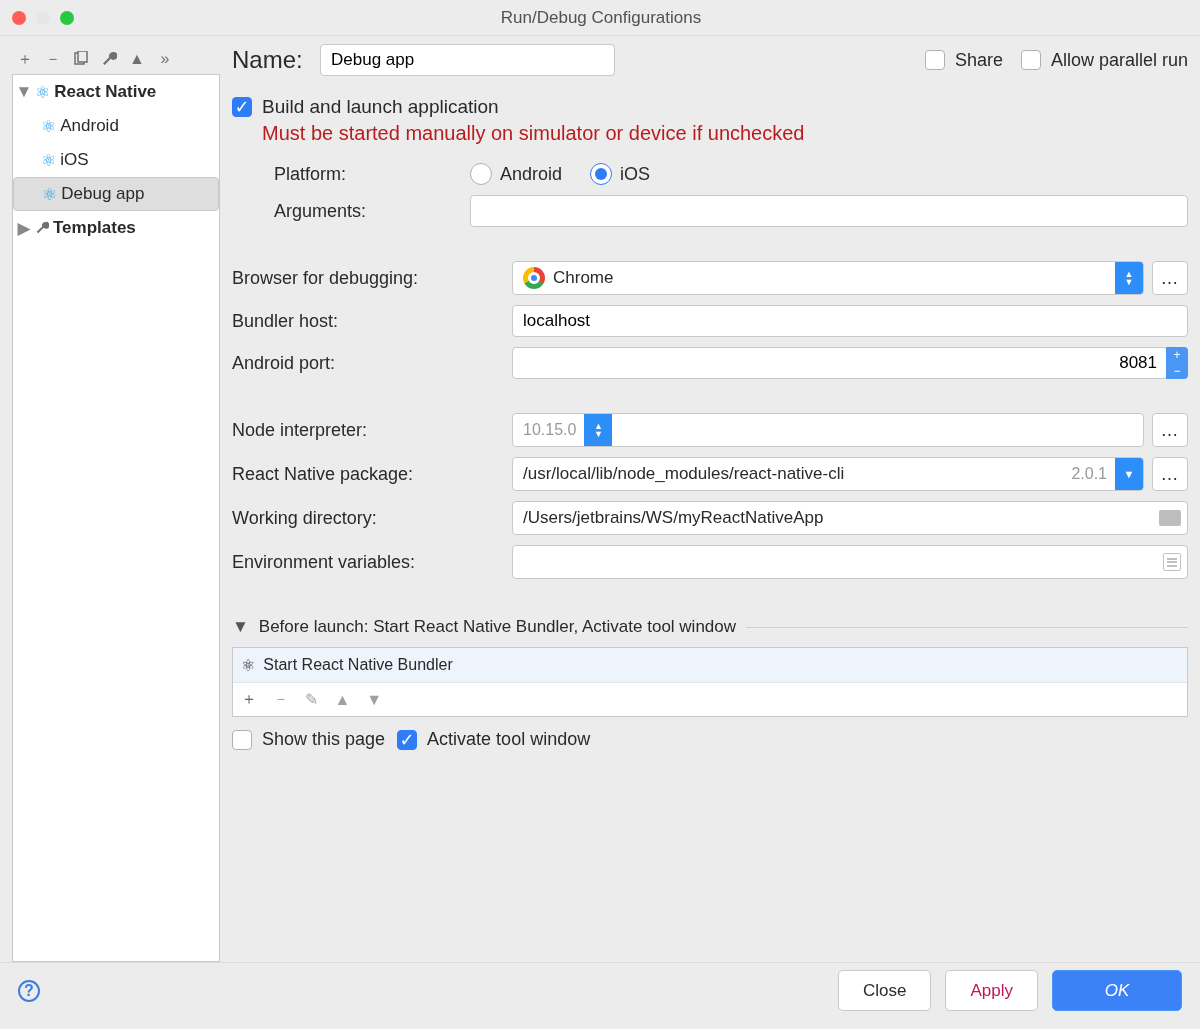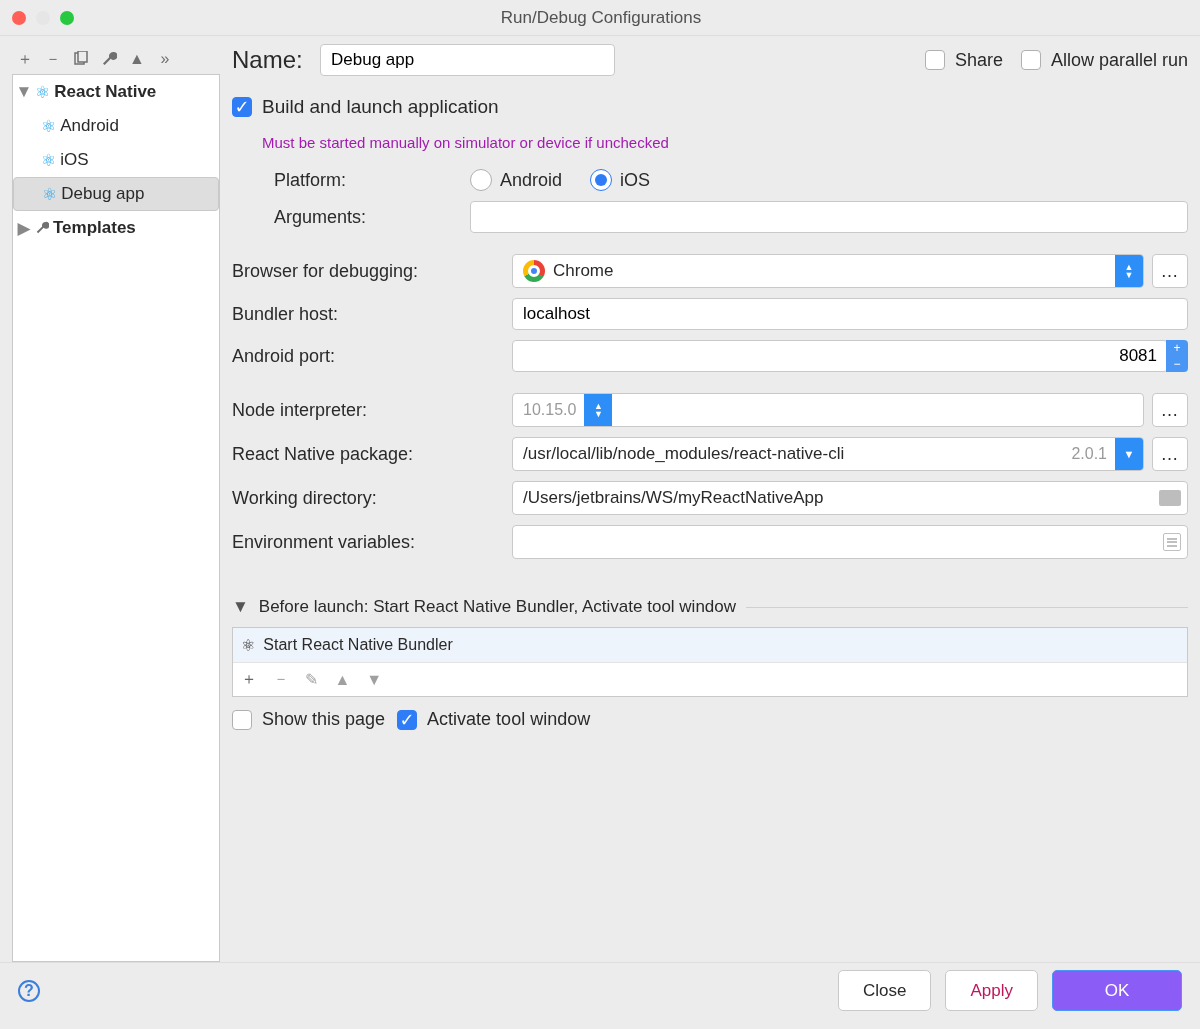--- a/index.html
+++ b/index.html
@@ -29,7 +29,7 @@
 .input { flex: 1; height: 32px; border: 1px solid #c9c9c9; background: #fff; border-radius: 4px; padding: 0 10px; font-size: 17px; }
 .cb { width: 20px; height: 20px; border: 1px solid #b0b0b0; border-radius: 4px; background: #fff; display: inline-flex; align-items: center; justify-content: center; margin-right: 10px; }
 .cb.on { background: #2e7cf6; border-color: #2e7cf6; color: #fff; }
-.hint { color: #a21caf; font-size: 15px; margin-left: 30px; margin-top: 16px; }
+.hint { color: #b91c1c; font-size: 20px; margin-left: 30px; margin-top: 4px; }
 .toprow { display: flex; align-items: center; gap: 18px; margin-bottom: 20px; }
 .toprow .nlabel { font-size: 24px; width: 70px; }
 .toprow .ninput { width: 400px; }

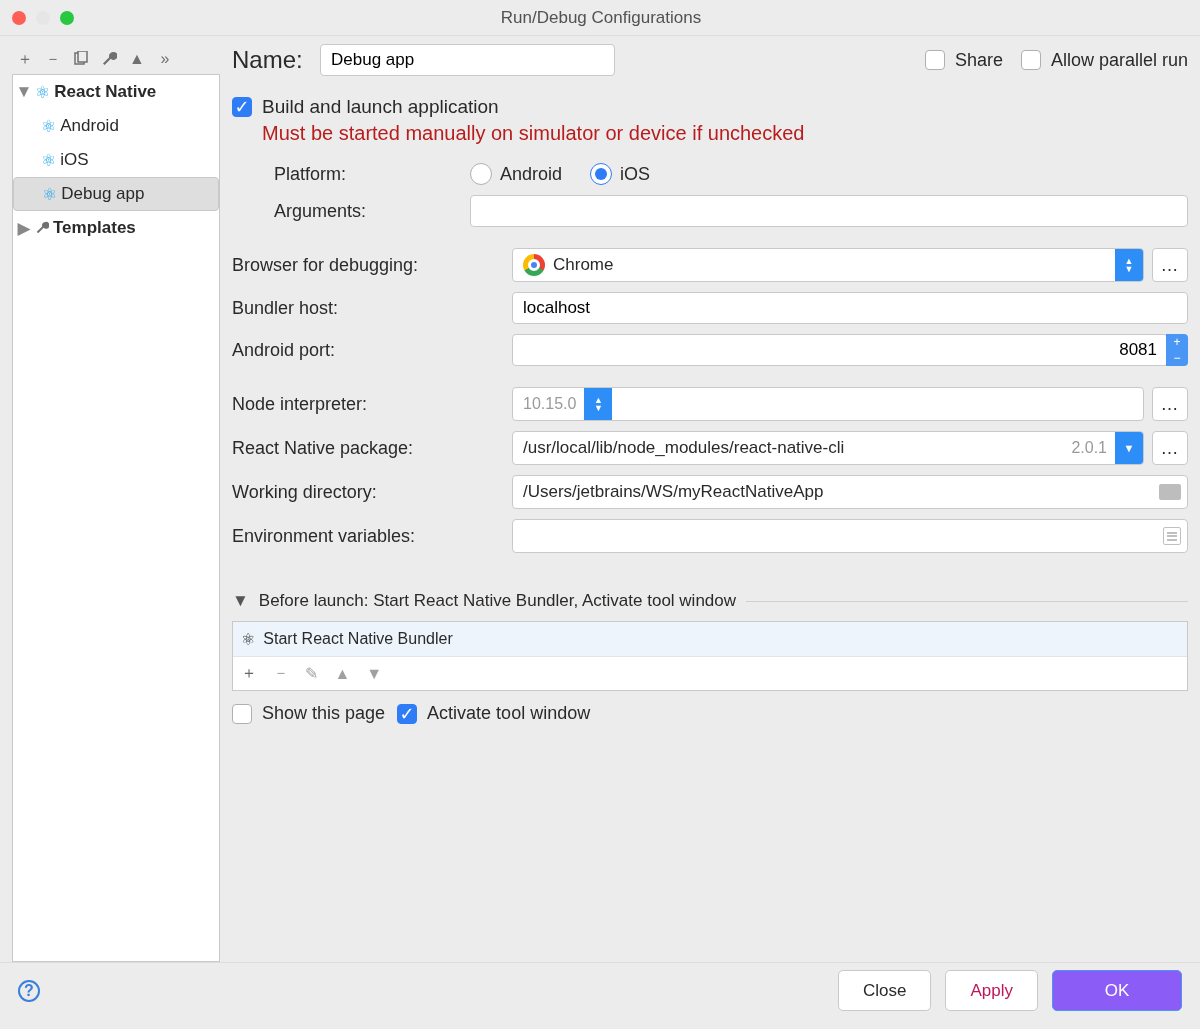--- a/index.html
+++ b/index.html
@@ -47,7 +47,7 @@
 .stepper { display: flex; flex-direction: column; width: 22px; height: 32px; background: #4a96f5; color: #fff; font-size: 12px; border-radius: 0 4px 4px 0; margin-left: -2px; }
 .stepper span { flex: 1; display: flex; align-items: center; justify-content: center; }
 .num { width: 100px; text-align: right; }
-.sect { margin-top: 11px; }
+.sect { margin-top: 24px; }
 .bl-head { display: flex; align-items: center; font-size: 17px; margin-bottom: 10px; color: #2a2a2a; }
 .bl-head .ln { flex: 1; height: 1px; background: #d0d0d0; margin-left: 10px; }
 .bl-list { border: 1px solid #c9c9c9; background: #fff; }

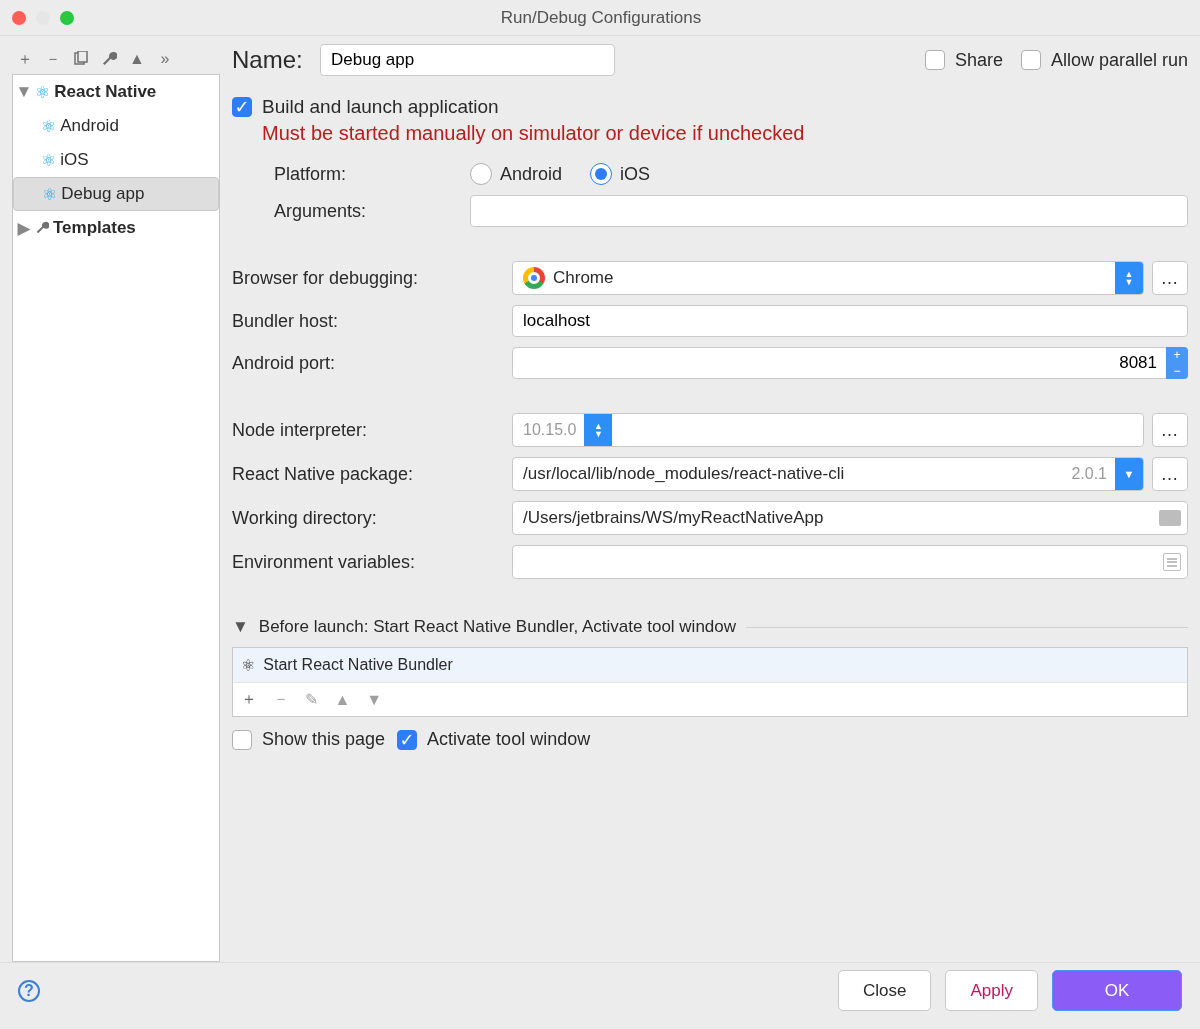--- a/index.html
+++ b/index.html
@@ -56,7 +56,7 @@
 .bottom-cb { display: flex; align-items: center; gap: 12px; margin-top: 12px; }
 .footer { height: 56px; border-top: 1px solid #ddd; display: flex; align-items: center; padding: 0 18px; gap: 14px; }
 .btn { height: 41px; padding: 0 24px; border: 1px solid #c9c9c9; border-radius: 5px; background: #fff; font-size: 17px; display: inline-flex; align-items: center; justify-content: center; }
-.btn.primary { background: #8b5cf6; color: #fff; border-color: #4a96f5; min-width: 130px; }
+.btn.primary { background: #3b82f6; color: #fff; border-color: #4a96f5; min-width: 130px; font-style: italic; }
 .btn.dim { color: #be185d; }
 .help { width: 22px; height: 22px; border: 2px solid #3b7edb; border-radius: 50%; color: #3b7edb; display: flex; align-items: center; justify-content: center; font-weight: 600; }
 svg { display: block; }

